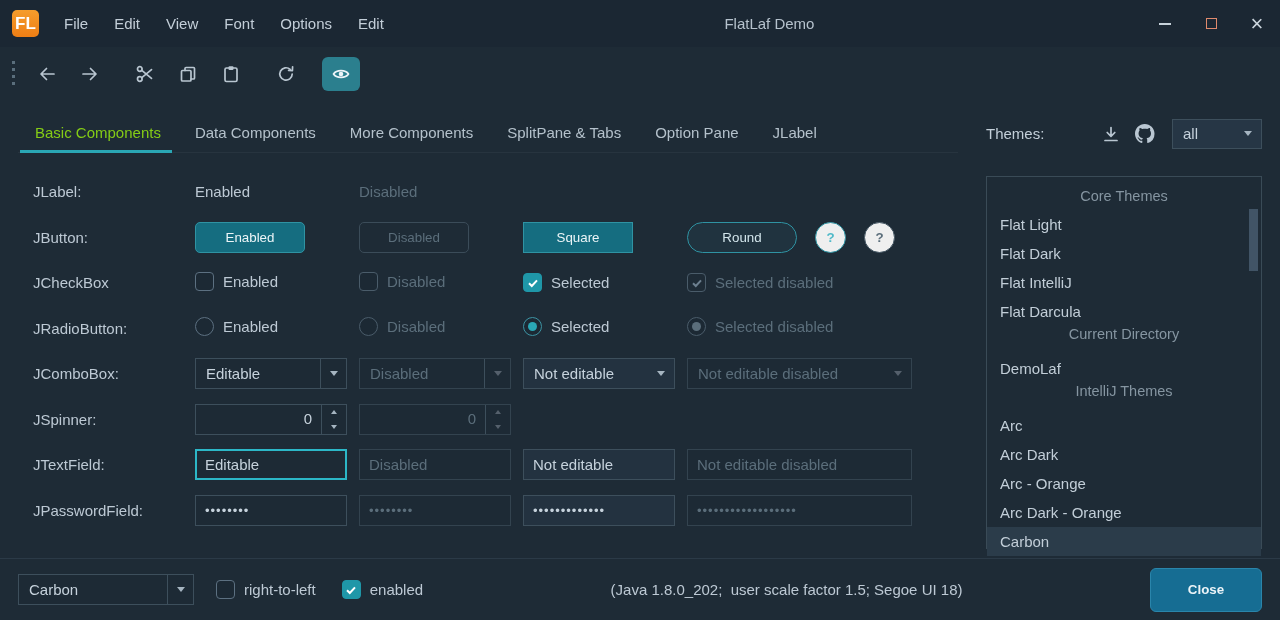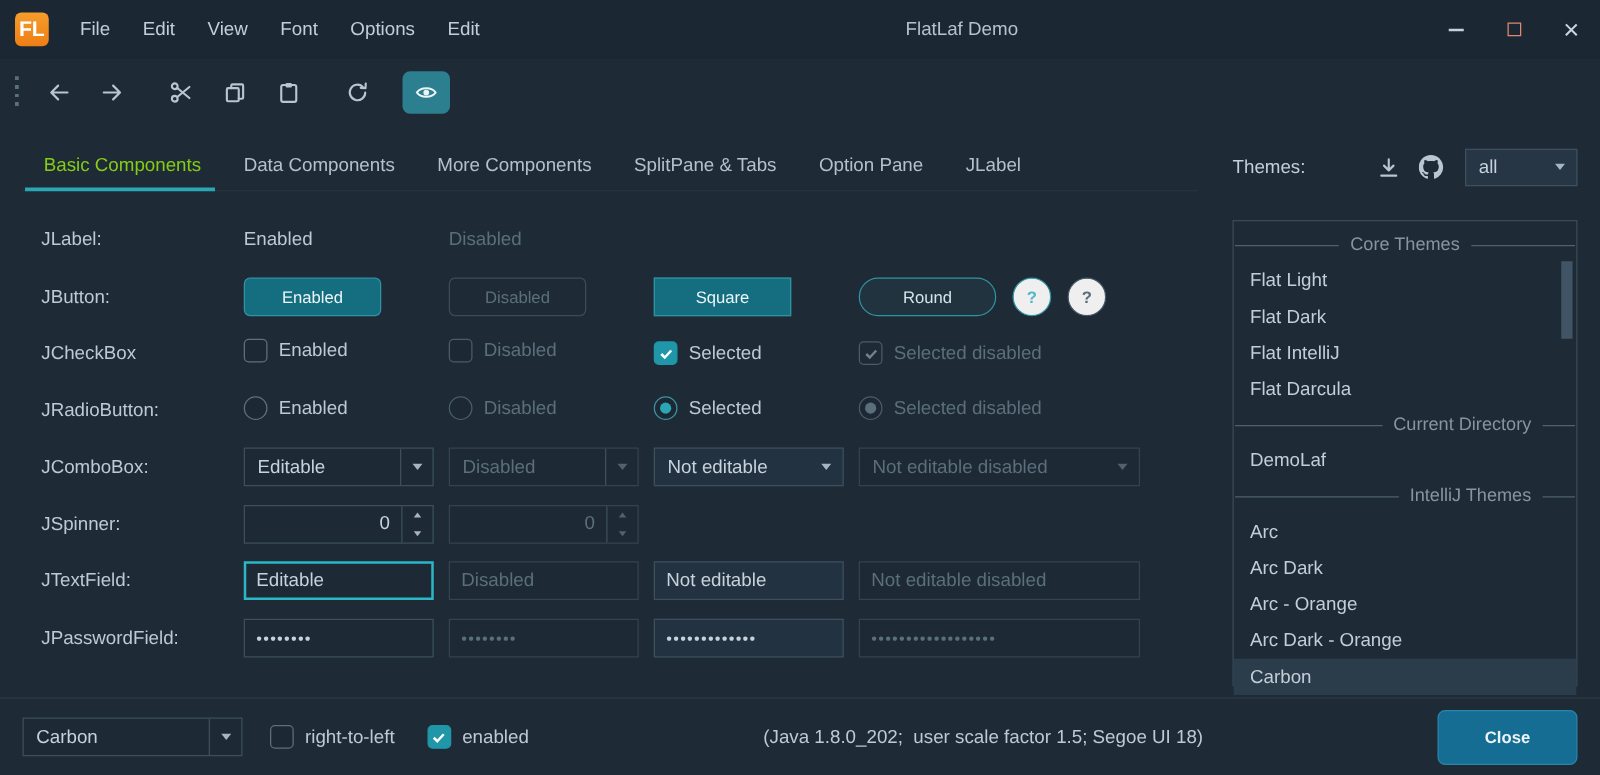--- a/index.html
+++ b/index.html
@@ -115,7 +115,7 @@
   .theme-list { border:1px solid #3a4b57; height:373px; margin-top:9px; position:relative; padding-top:5px; }
   .tl-item { height:29px; line-height:29px; padding-left:13px; color:#c2ced8; white-space:nowrap; }
   .tl-item.selected { background:#2b3c4a; }
-  .tl-sep { display:flex; align-items:center; height:28px; color:#8595a1; font-size:14.5px; padding:0 1px; }
+  .tl-sep { display:flex; align-items:center; height:28px; color:#8595a1; font-size:14.5px; padding:0 1px;flex-direction:column; }
   .tl-sep .line { height:1px; background:#4e616f; }
   .tl-sep .l { flex:1; margin-right:9px; }
   .tl-sep .r { flex:1; margin-left:9px; }

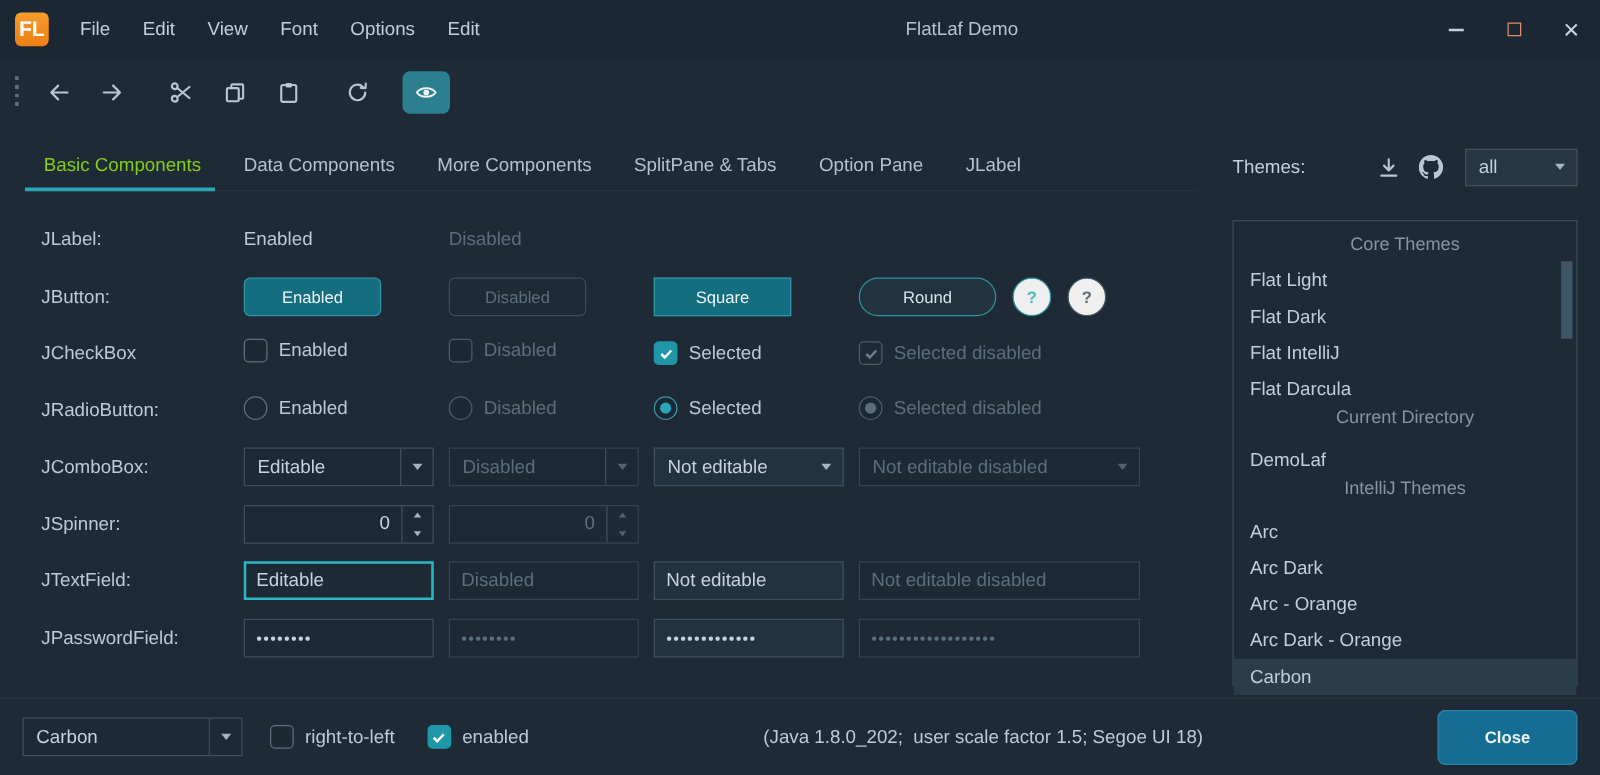--- a/index.html
+++ b/index.html
@@ -52,7 +52,7 @@
   .help-btn { width:31px; height:31px; border-radius:50%; border:1.5px solid #2f93a3; color:#4fb9c8;
               display:inline-flex; align-items:center; justify-content:center; font-weight:bold; }
   .help-btn.disabled { border-color:#45576420; border:1.5px solid #455764; color:#5b6e7b; }
-  .cell-flex { display:flex; align-items:center; gap:13px; }
+  .cell-flex { display:flex; align-items:center; gap:18px; }
 
   .cb { display:inline-flex; align-items:center; gap:9px; }
   .cb-box { width:19px; height:19px; border-radius:4px; border:1.5px solid #5c7081; background:#1c2934;

